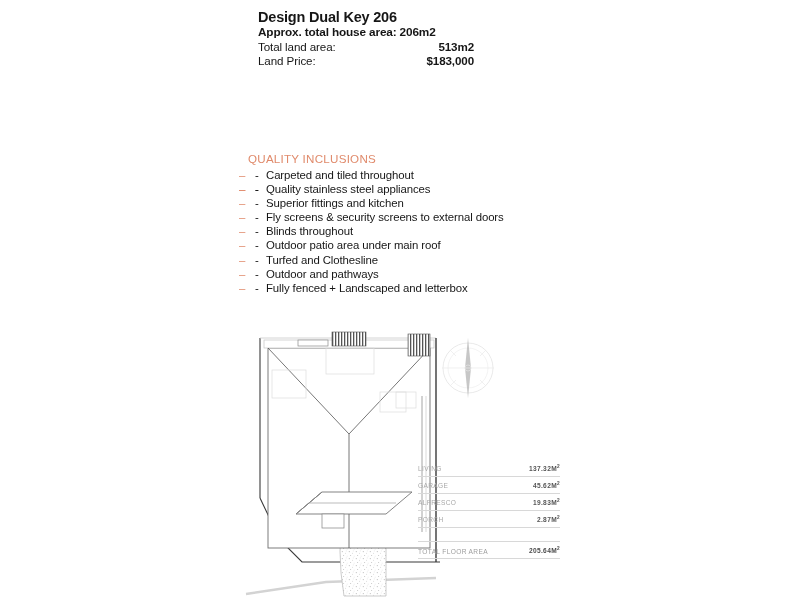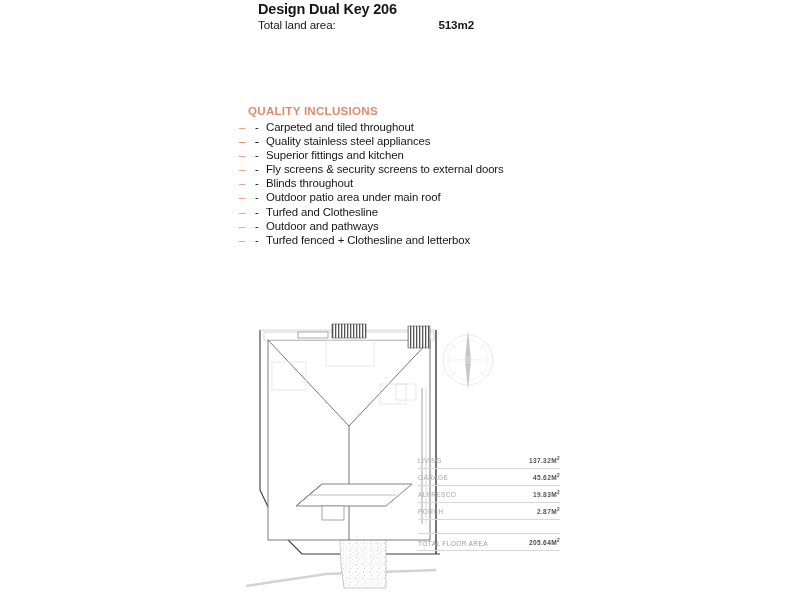--- a/index.html
+++ b/index.html
@@ -18,7 +18,7 @@
 
   #page {
     position: absolute;
-    left: 0; top: 0;
+    left: 0; top: 8px;
     width: 800px; height: 476px;
   }
 

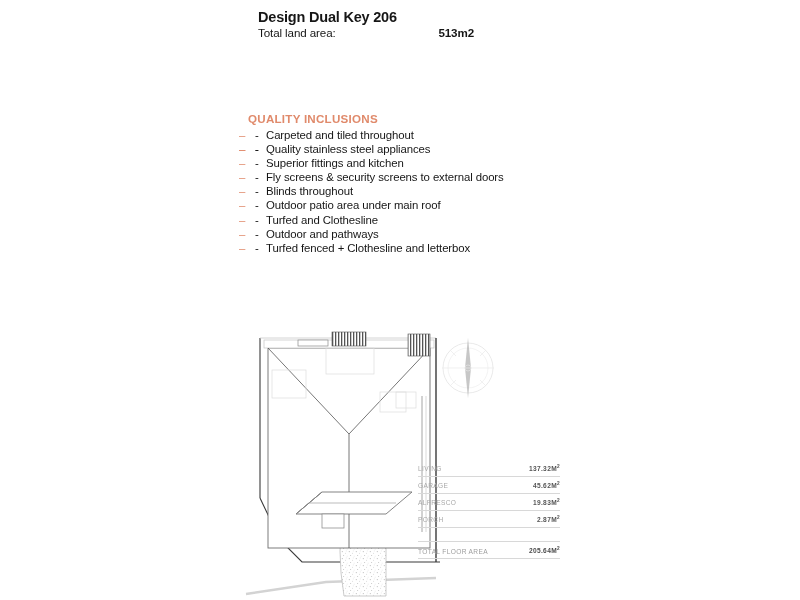--- a/index.html
+++ b/index.html
@@ -164,6 +164,7 @@
 
   <div class="header-block">
     <div class="title-main">Design Dual Key 206</div>
+    <div class="title-sub">Approx. total house area: 206m2</div>
     <table class="spec-table">
       <tbody id="spec-body">
           <tr>

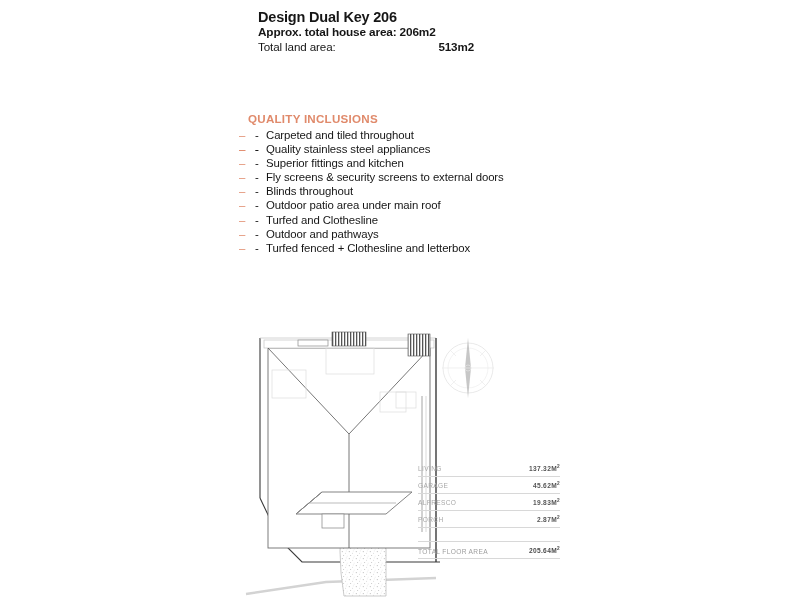--- a/index.html
+++ b/index.html
@@ -170,6 +170,10 @@
           <tr>
             <td class="spec-label">Total land area:</td>
             <td class="spec-value">513m2</td>
+          </tr>
+          <tr>
+            <td class="spec-label">Land Price:</td>
+            <td class="spec-value">$183,000</td>
           </tr>
         </tbody>
     </table>

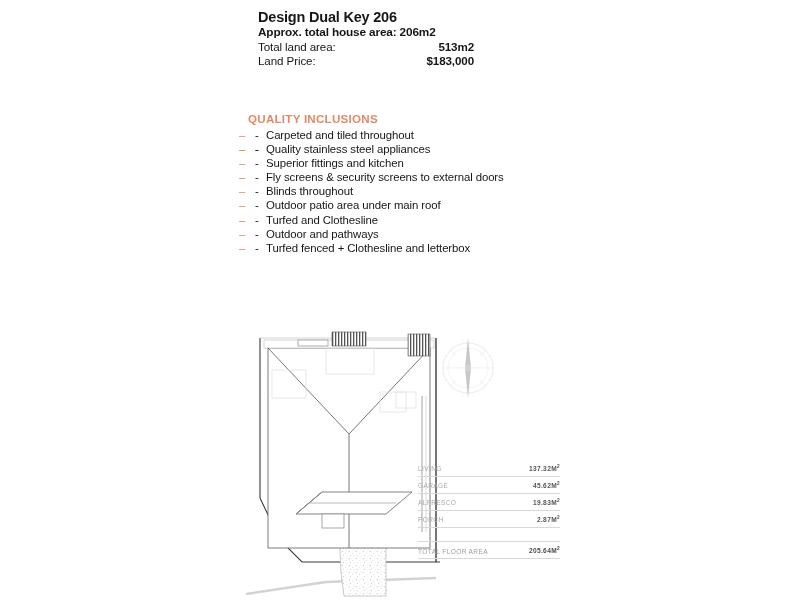--- a/index.html
+++ b/index.html
@@ -72,11 +72,12 @@
   }
   .inclusions-heading {
     font-size: 11.6px;
-    font-weight: bold;
+    font-weight: normal;
     color: #e08a6b;
     letter-spacing: 0.25px;
     margin-left: 11px;
     line-height: 14px;
+    margin-top: 40px;
   }
   .inc-list {
     list-style: none;

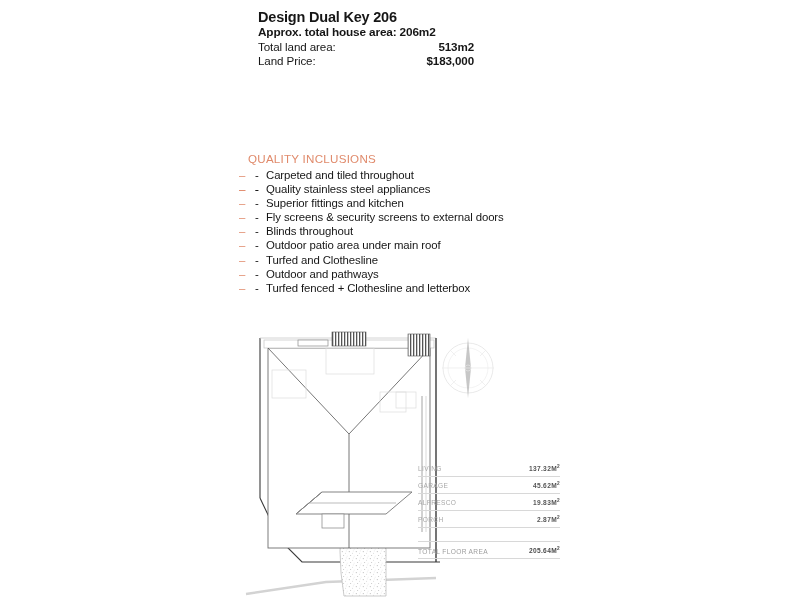--- a/index.html
+++ b/index.html
@@ -192,7 +192,7 @@
         <li class="inc-item"><span class="inc-dash-outer">–</span><span class="inc-dash-inner">-</span><span>Outdoor patio area under main roof</span></li>
         <li class="inc-item"><span class="inc-dash-outer">–</span><span class="inc-dash-inner">-</span><span>Turfed and Clothesline</span></li>
         <li class="inc-item"><span class="inc-dash-outer">–</span><span class="inc-dash-inner">-</span><span>Outdoor and pathways</span></li>
-        <li class="inc-item"><span class="inc-dash-outer">–</span><span class="inc-dash-inner">-</span><span>Turfed fenced + Clothesline and letterbox</span></li>
+        <li class="inc-item"><span class="inc-dash-outer">–</span><span class="inc-dash-inner">-</span><span>Fully fenced + Landscaped and letterbox</span></li>
       </ul>
   </div>
 

